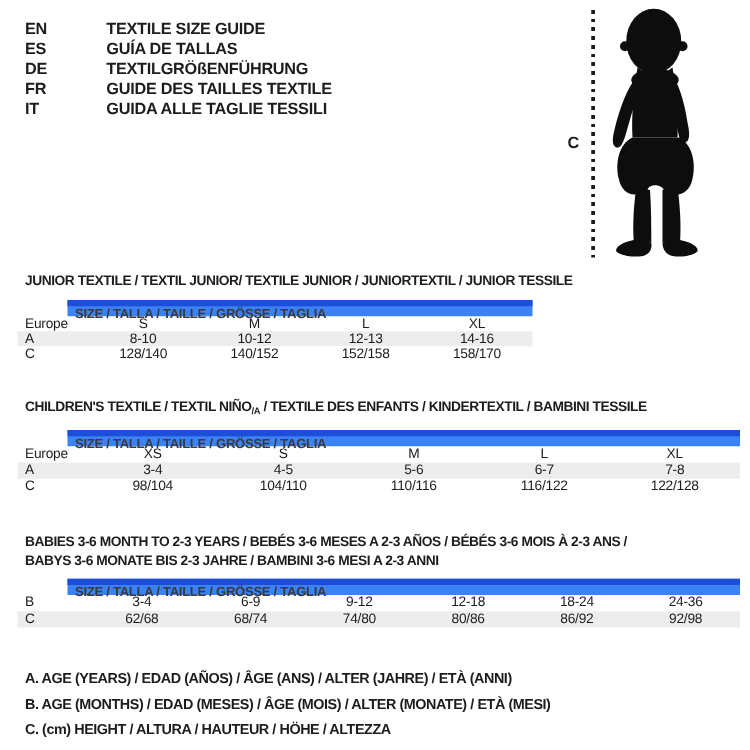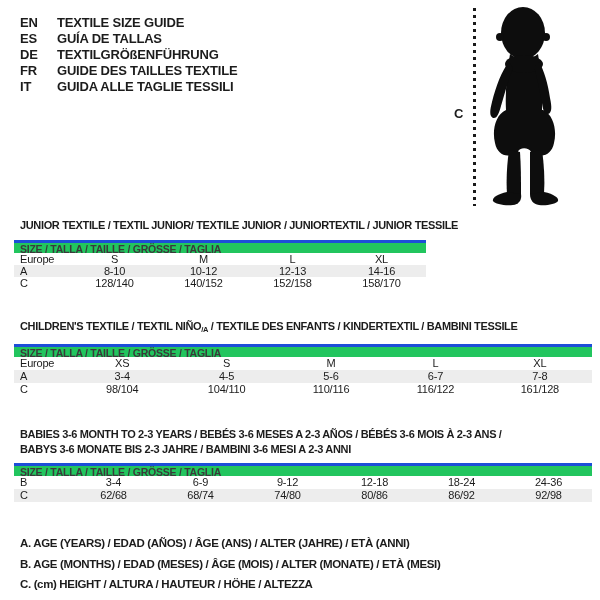--- a/index.html
+++ b/index.html
@@ -11,7 +11,7 @@
   
   .lang-block { position:absolute; left:20px; top:15px; }
   .lang-row { display:flex; height:16px; line-height:16px;
-    font-weight:bold; font-size:13px; letter-spacing:-0.2px; white-space:nowrap; }
+    font-weight:bold; font-size:13px; letter-spacing:-0.2px; white-space:nowrap;gap:28px; }
   .lang-code { width:37px; }
   
   .dotted-line { position:absolute; left:473px; top:8px; width:3px; height:198px;

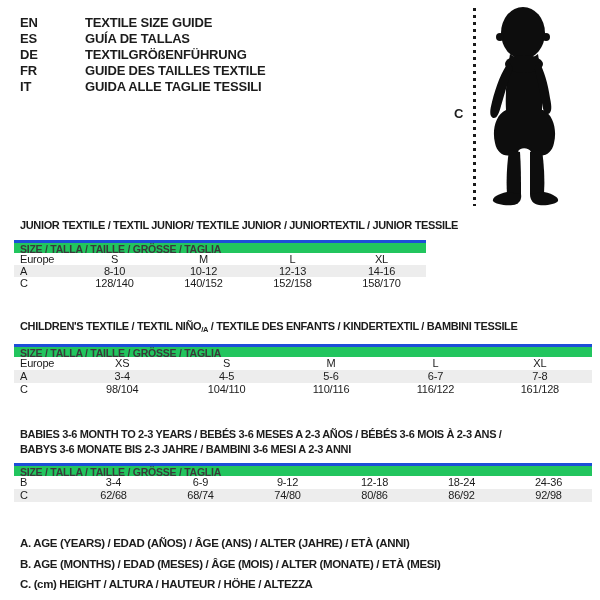--- a/index.html
+++ b/index.html
@@ -25,9 +25,9 @@
   .table-title.two-line { line-height:15px; }
   .subscript { font-size:7.5px; vertical-align:-2px; }
   .size-table { position:absolute; left:14px; }
-  .size-bar { height:13px; line-height:12px; background:#22c55e;
-    border-top:3px solid #1d4ed8; font-weight:bold; font-size:10.5px;
-    color:#3a3a3a; padding-left:6px; letter-spacing:-0.25px; }
+  .size-bar { height:13px; line-height:12px; background:#3b82f6;
+    border-top:5px solid #1d4ed8; font-weight:bold; font-size:10.5px;
+    color:#3a3a3a; padding-left:6px; letter-spacing:-0.25px;margin-left:40px; }
   .trow { display:flex; font-size:11px; letter-spacing:-0.2px; }
   .trow-12 { height:12px; line-height:12px; }
   .trow-13 { height:13px; line-height:13px; }

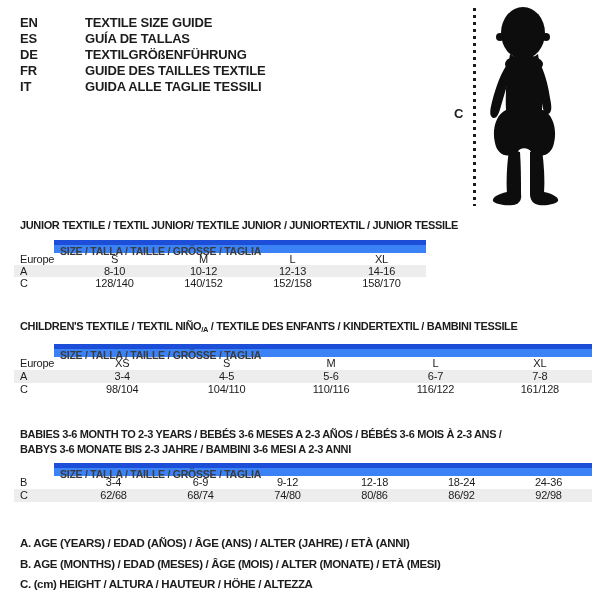--- a/index.html
+++ b/index.html
@@ -134,7 +134,7 @@
       <span class="tcell">104/110</span>
       <span class="tcell">110/116</span>
       <span class="tcell">116/122</span>
-      <span class="tcell">161/128</span>
+      <span class="tcell">122/128</span>
     </div>
   </div>
 

